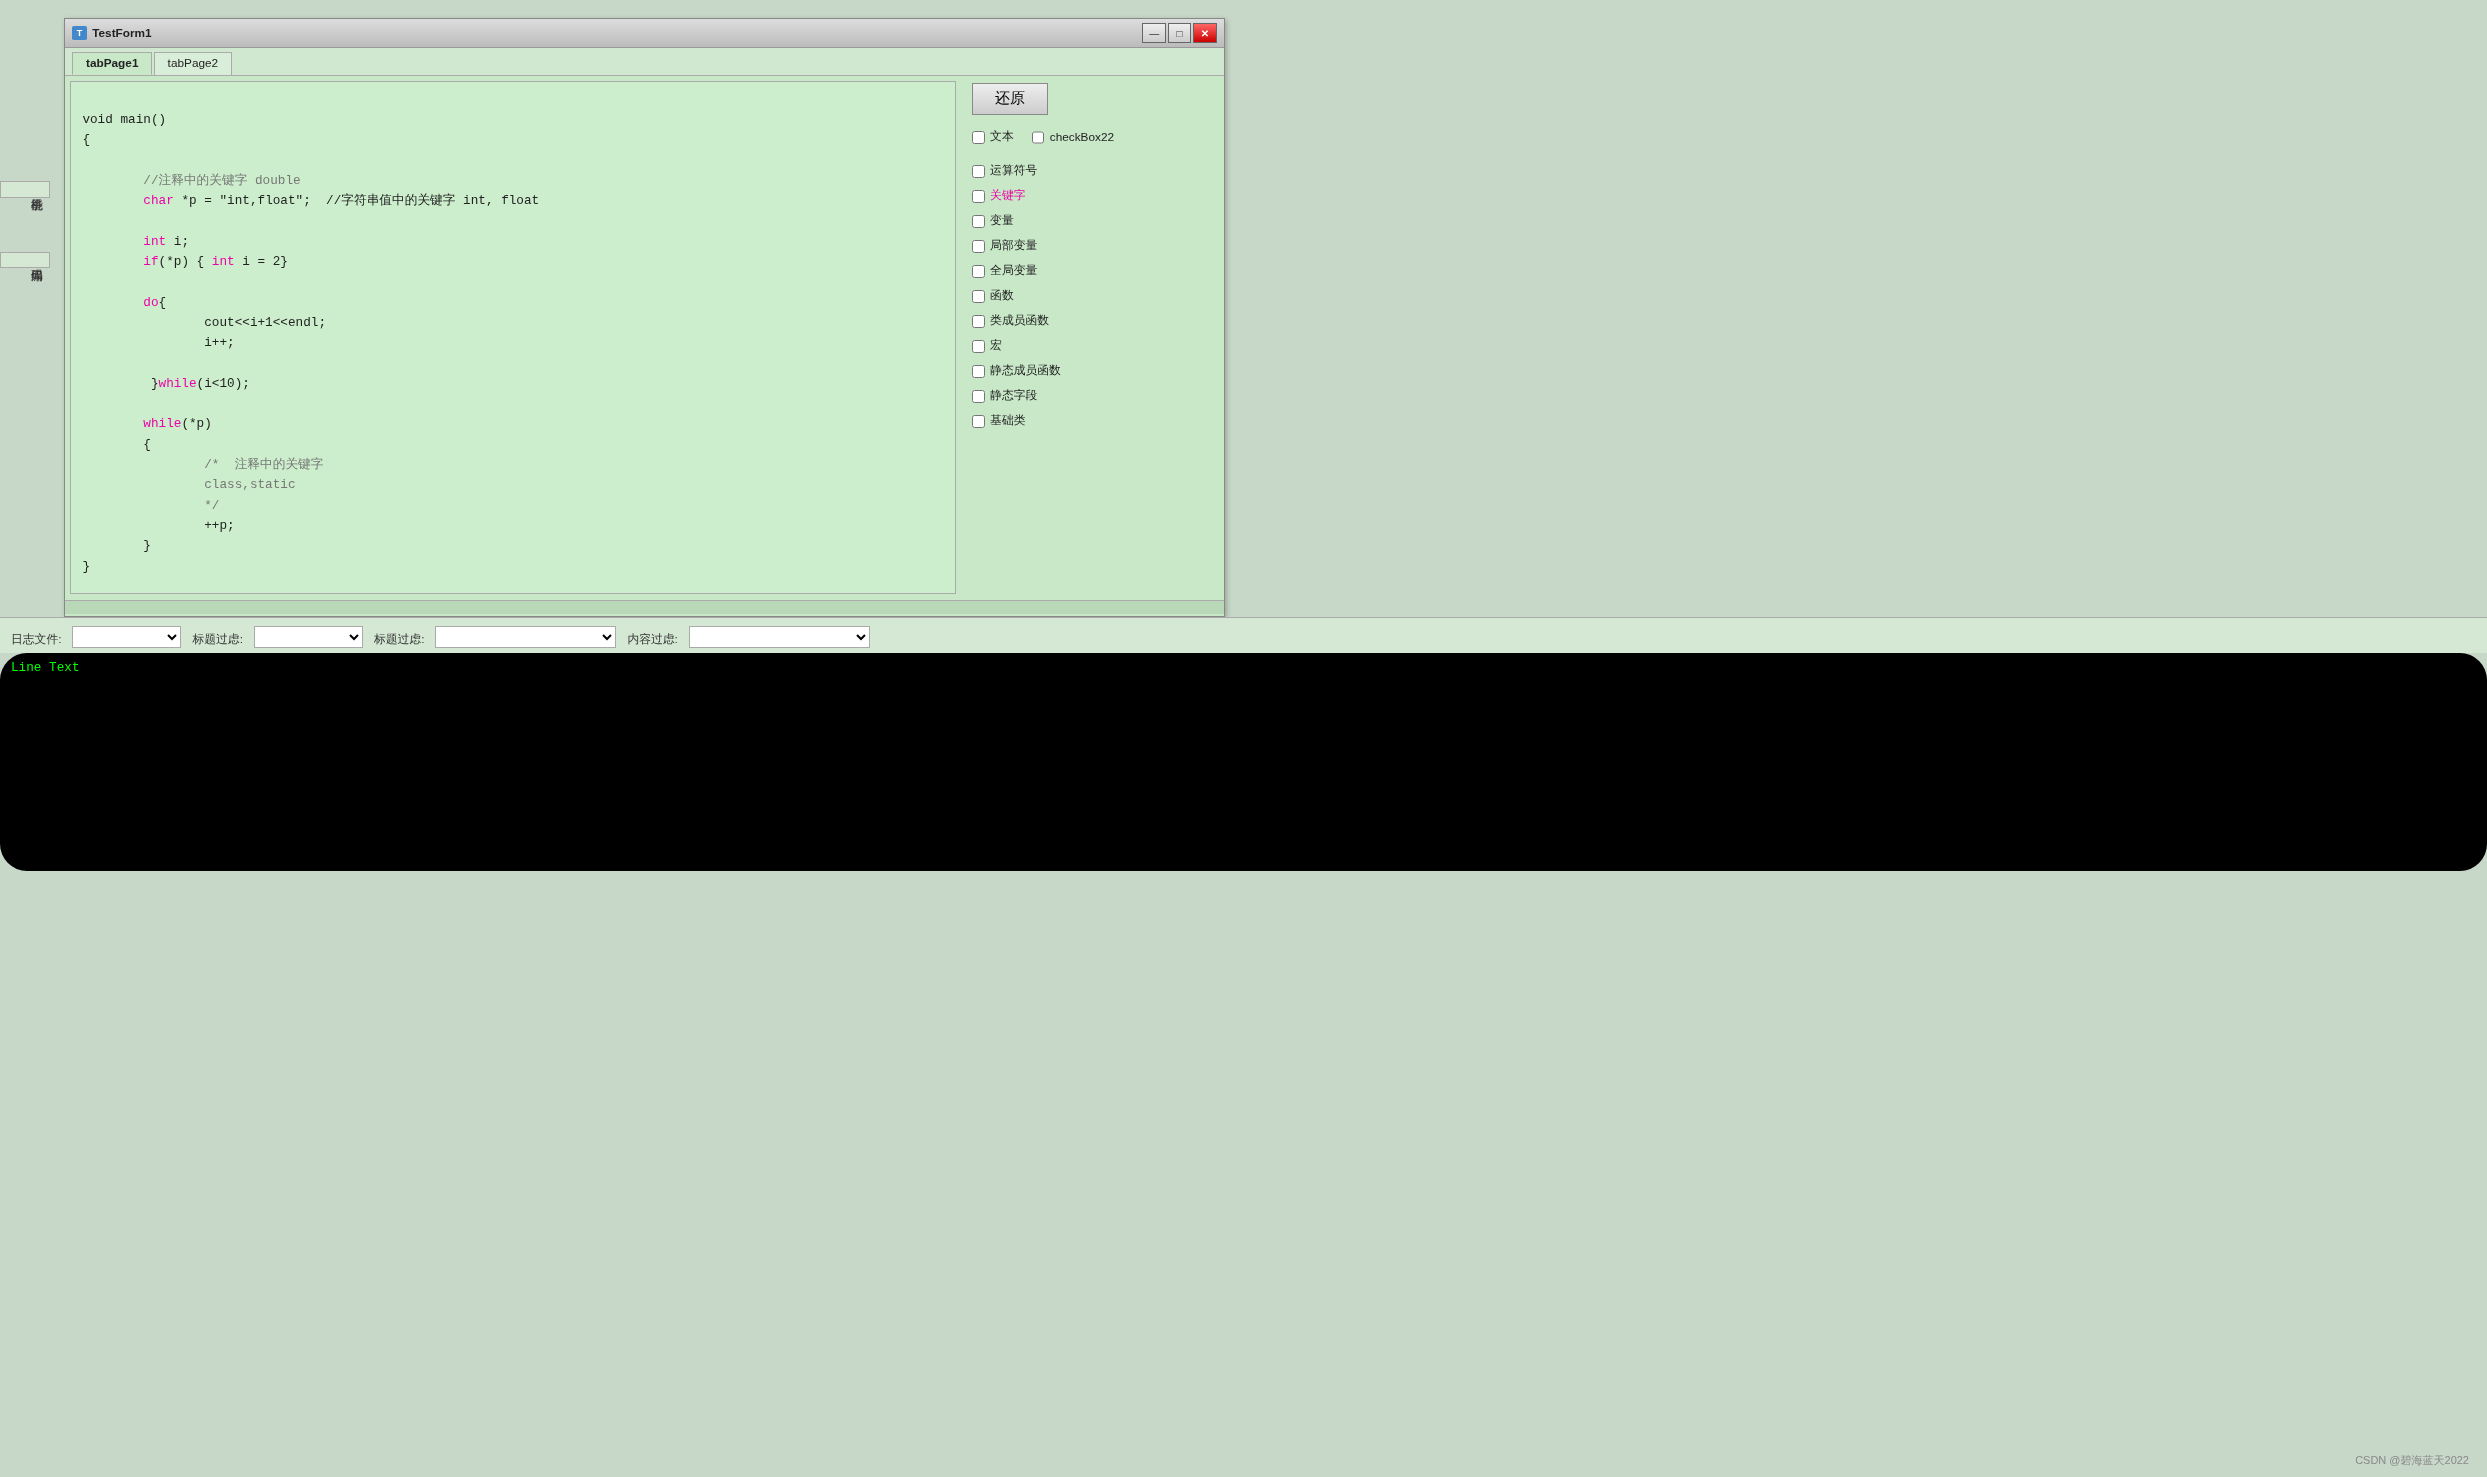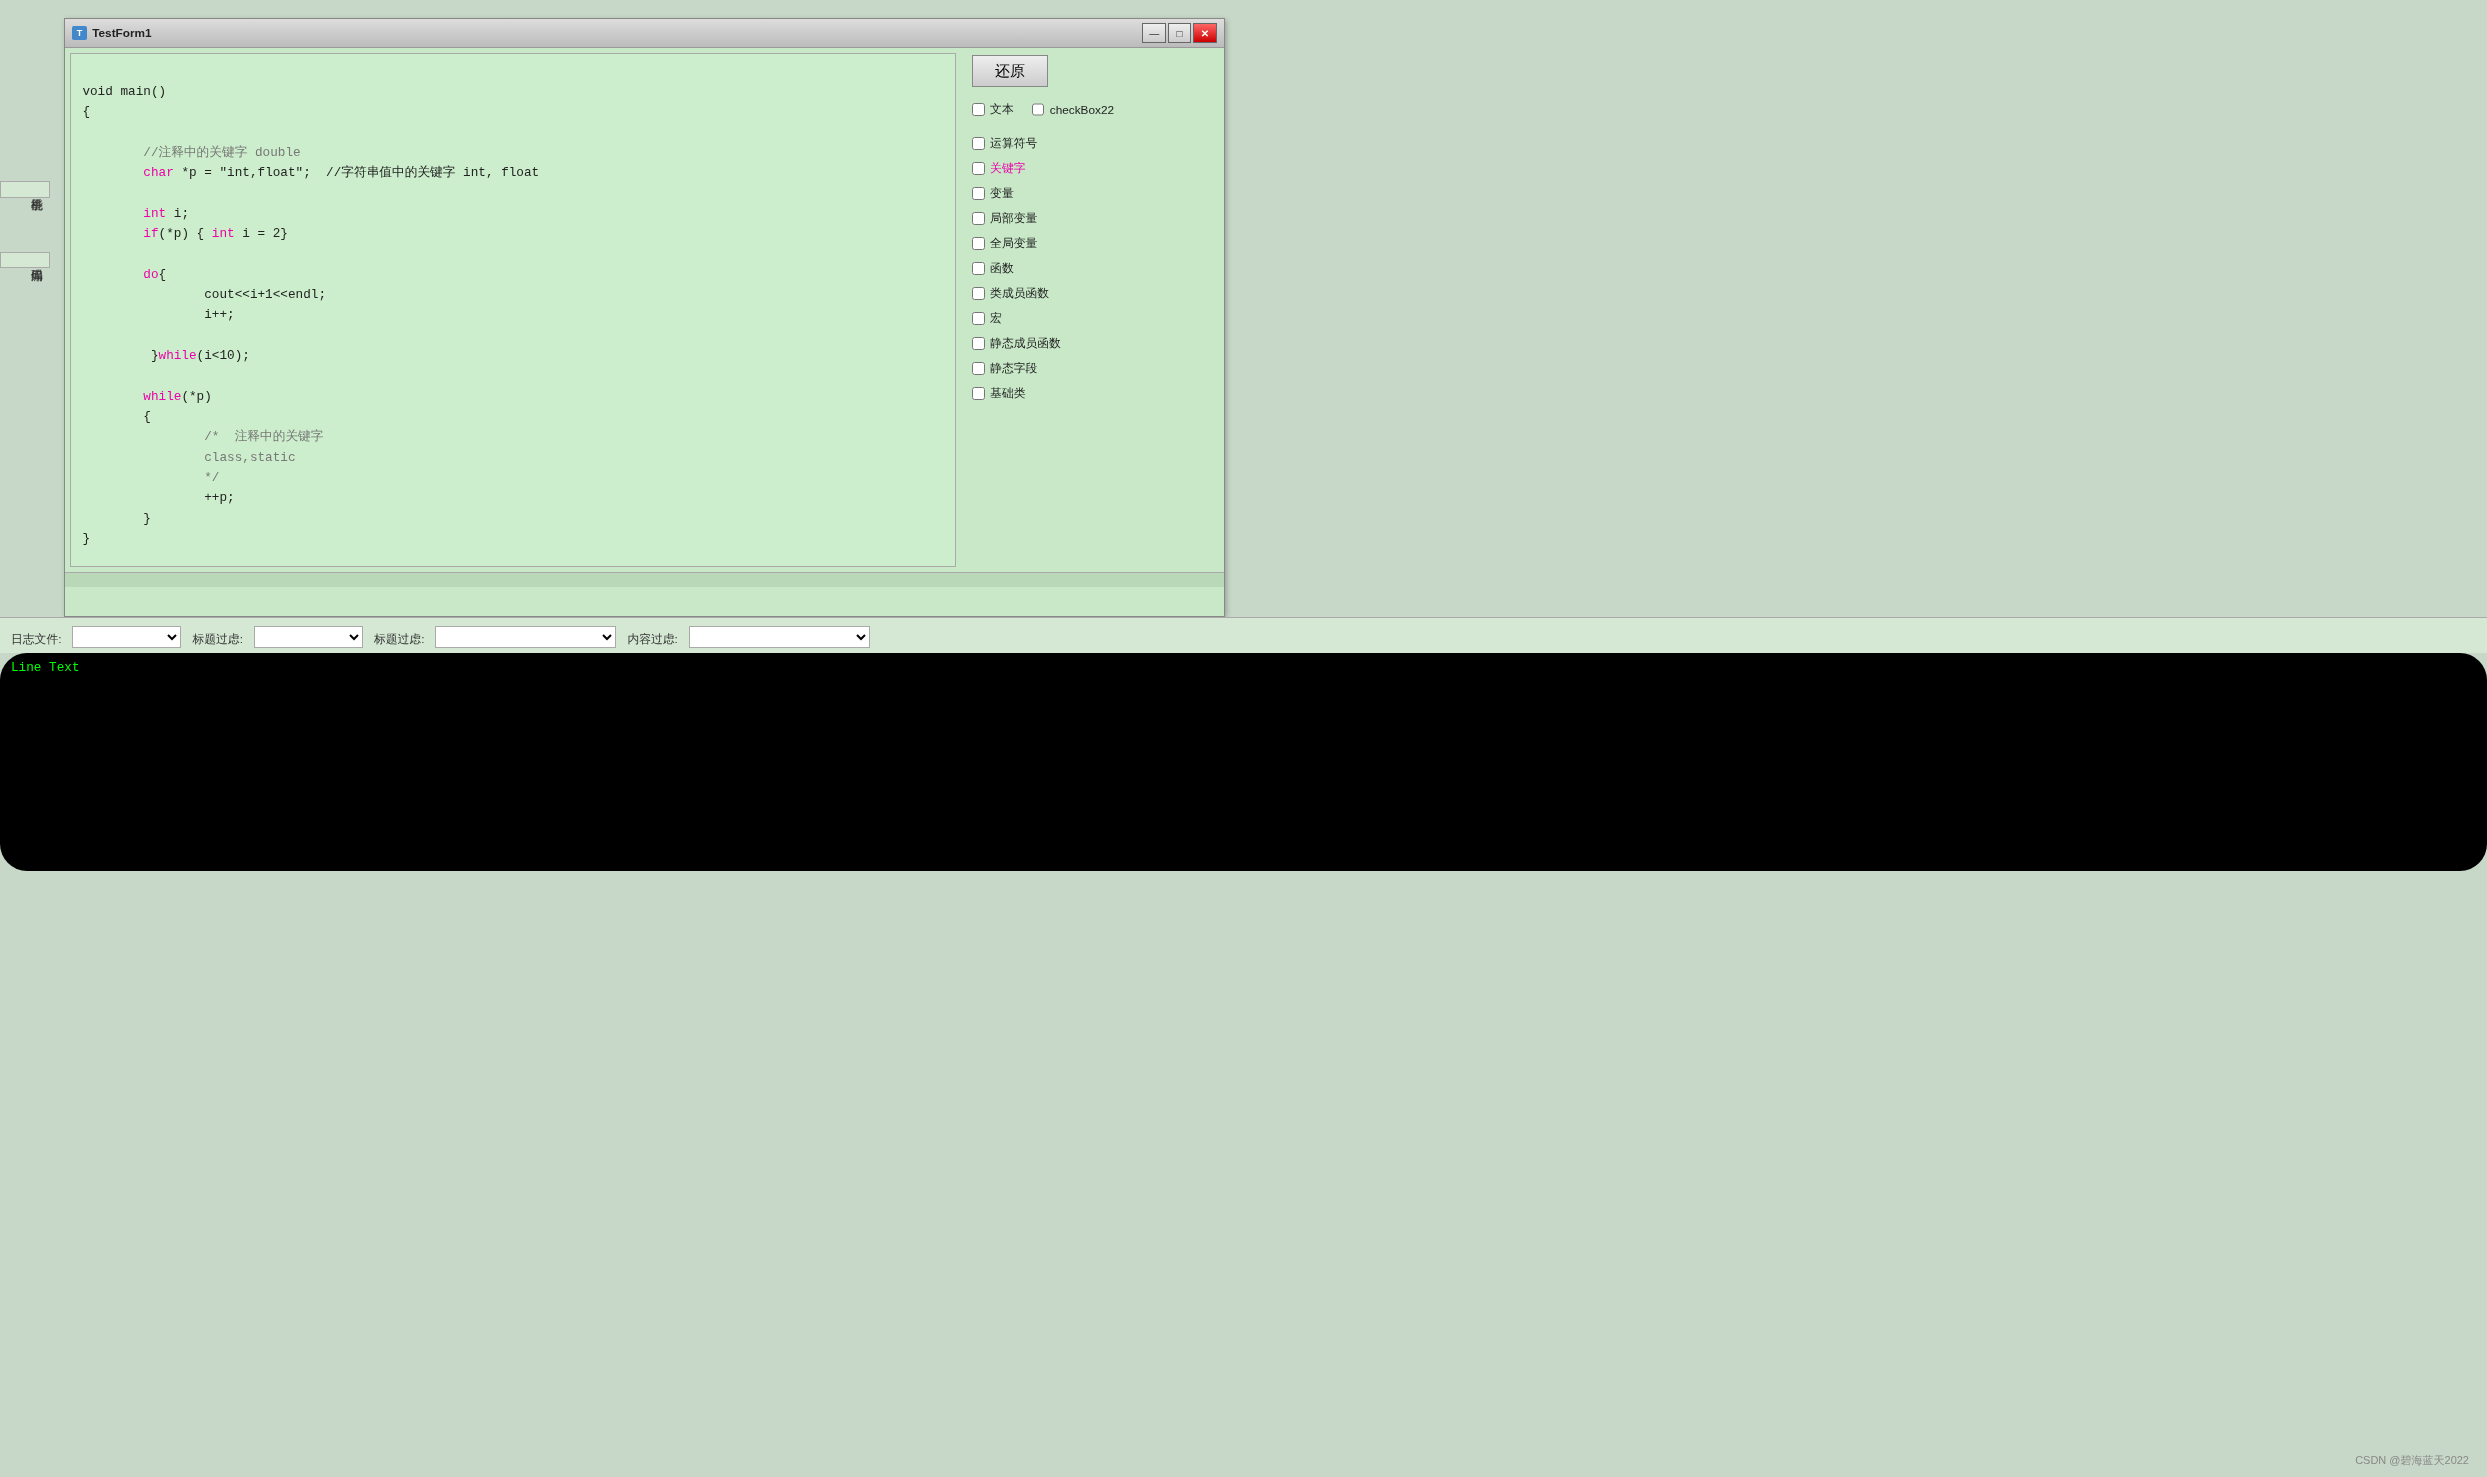--- a/index.html
+++ b/index.html
@@ -272,6 +272,10 @@
     </div>
   </div>
 
+  <div class="tab-bar">
+    <div class="tab active">tabPage1</div>
+    <div class="tab">tabPage2</div>
+  </div>
 
   <div class="window-content">
 

